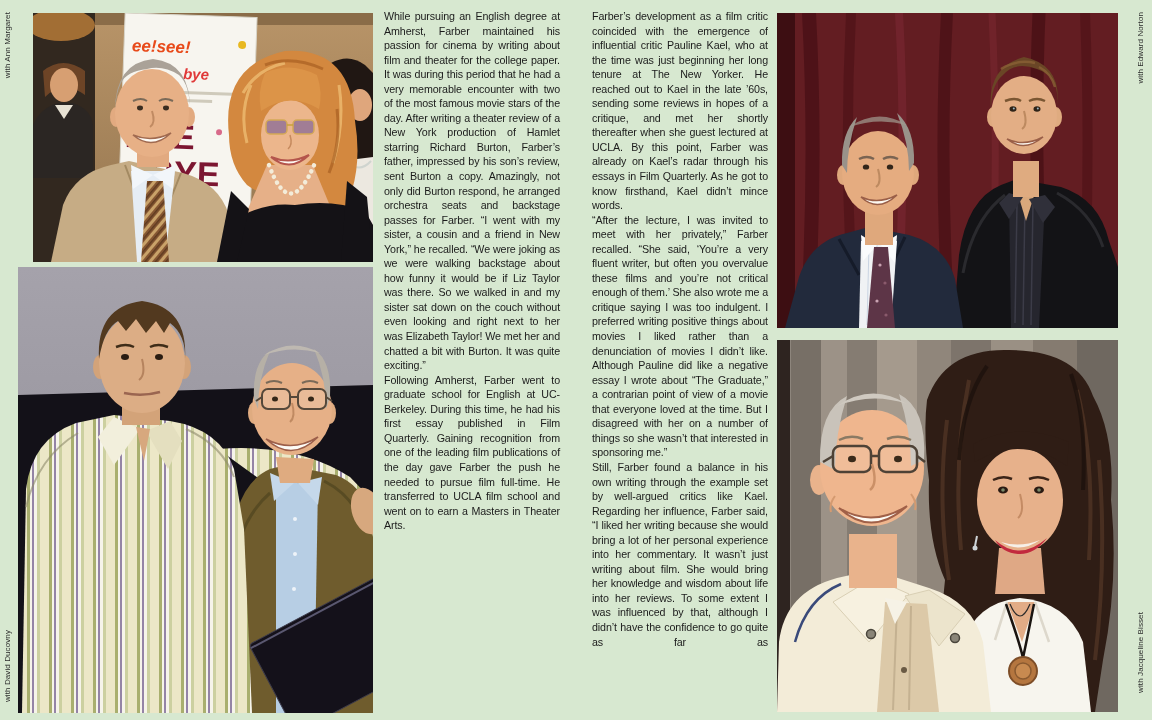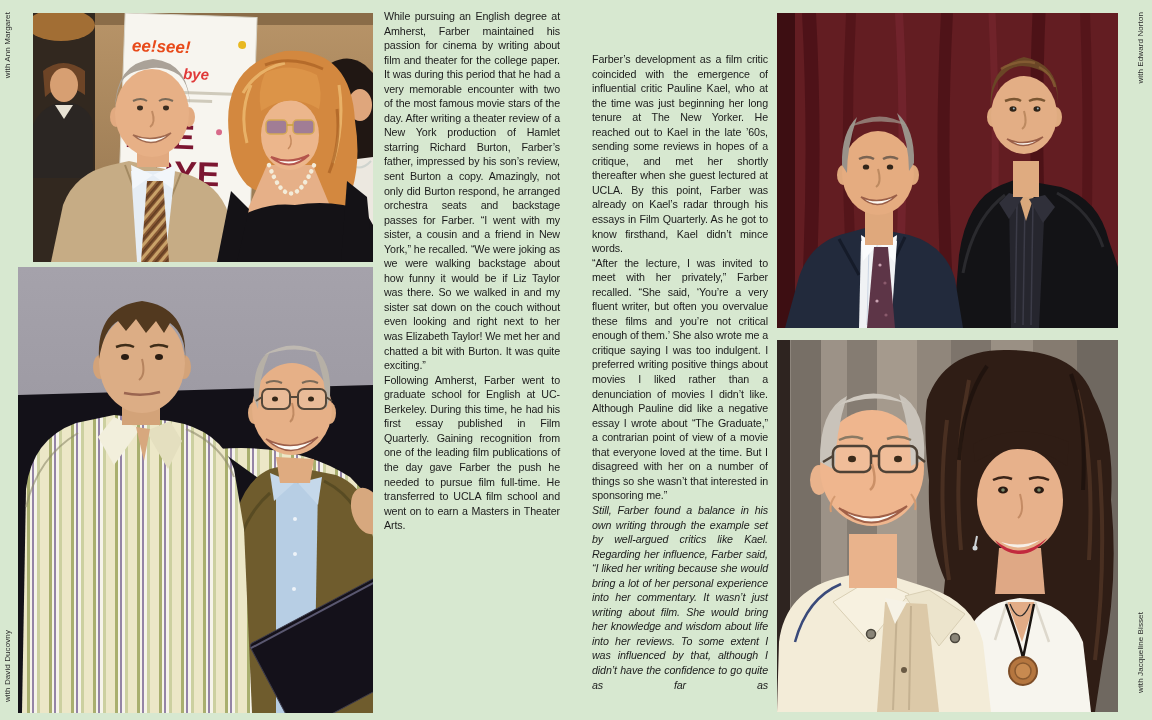--- a/index.html
+++ b/index.html
@@ -20,7 +20,7 @@
     text-align:justify;letter-spacing:-0.1px;
   }
   #col1{left:384px;}
-  #col2{left:592px;margin-top:43px;}
+  #col2{left:592px;}
   .text-col p{margin:0;}
   p.cont{text-align-last:justify;font-style:italic;}
   .caption{

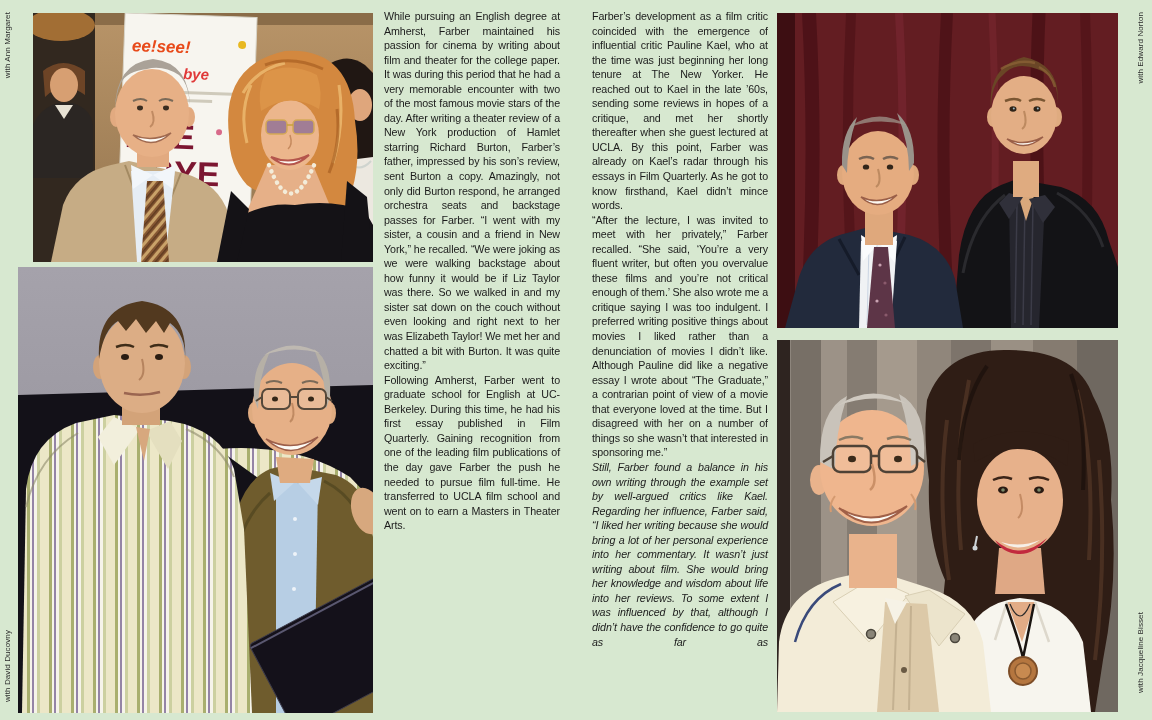--- a/index.html
+++ b/index.html
@@ -22,7 +22,7 @@
   #col1{left:384px;}
   #col2{left:592px;}
   .text-col p{margin:0;}
-  p.cont{text-align-last:justify;font-style:italic;}
+  p.cont{text-align-last:justify;}
   .caption{
     position:absolute;font-size:8px;color:#2a2a2a;
     writing-mode:vertical-rl;transform:rotate(180deg);

